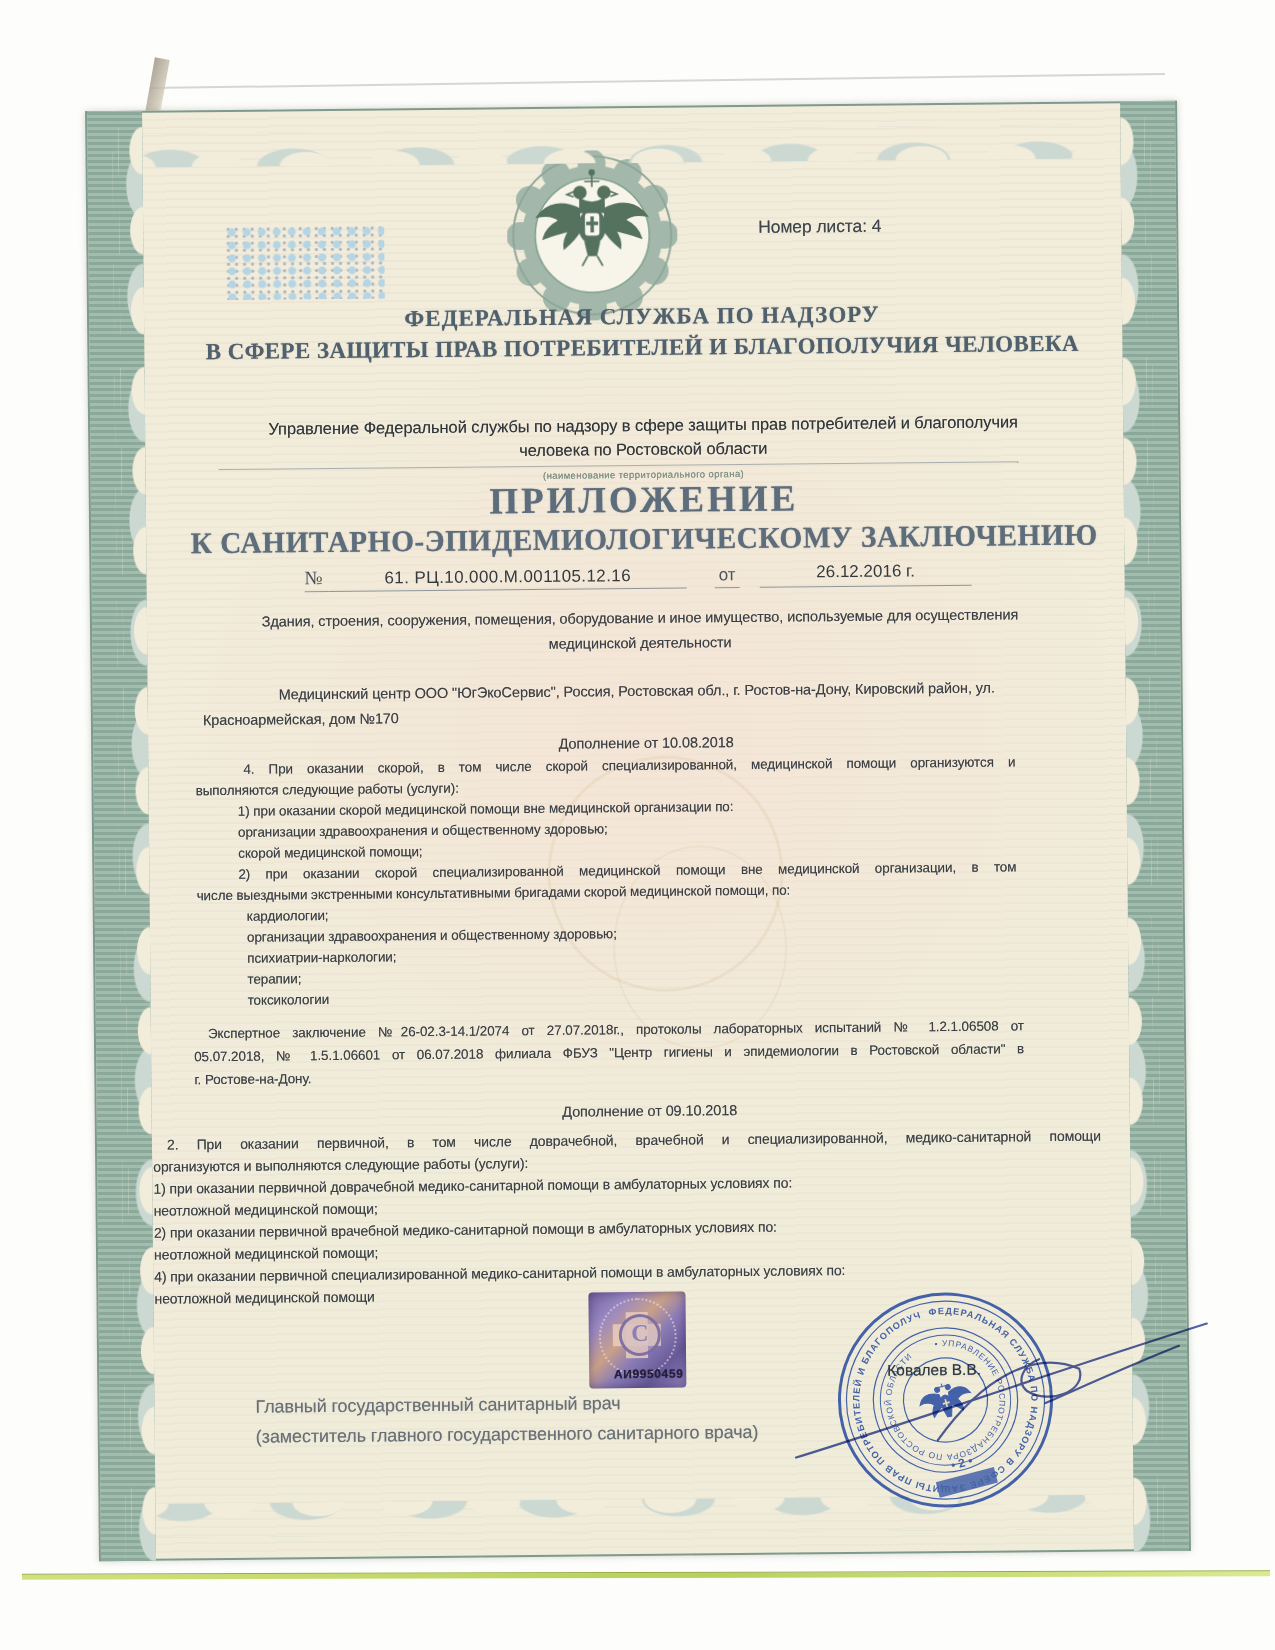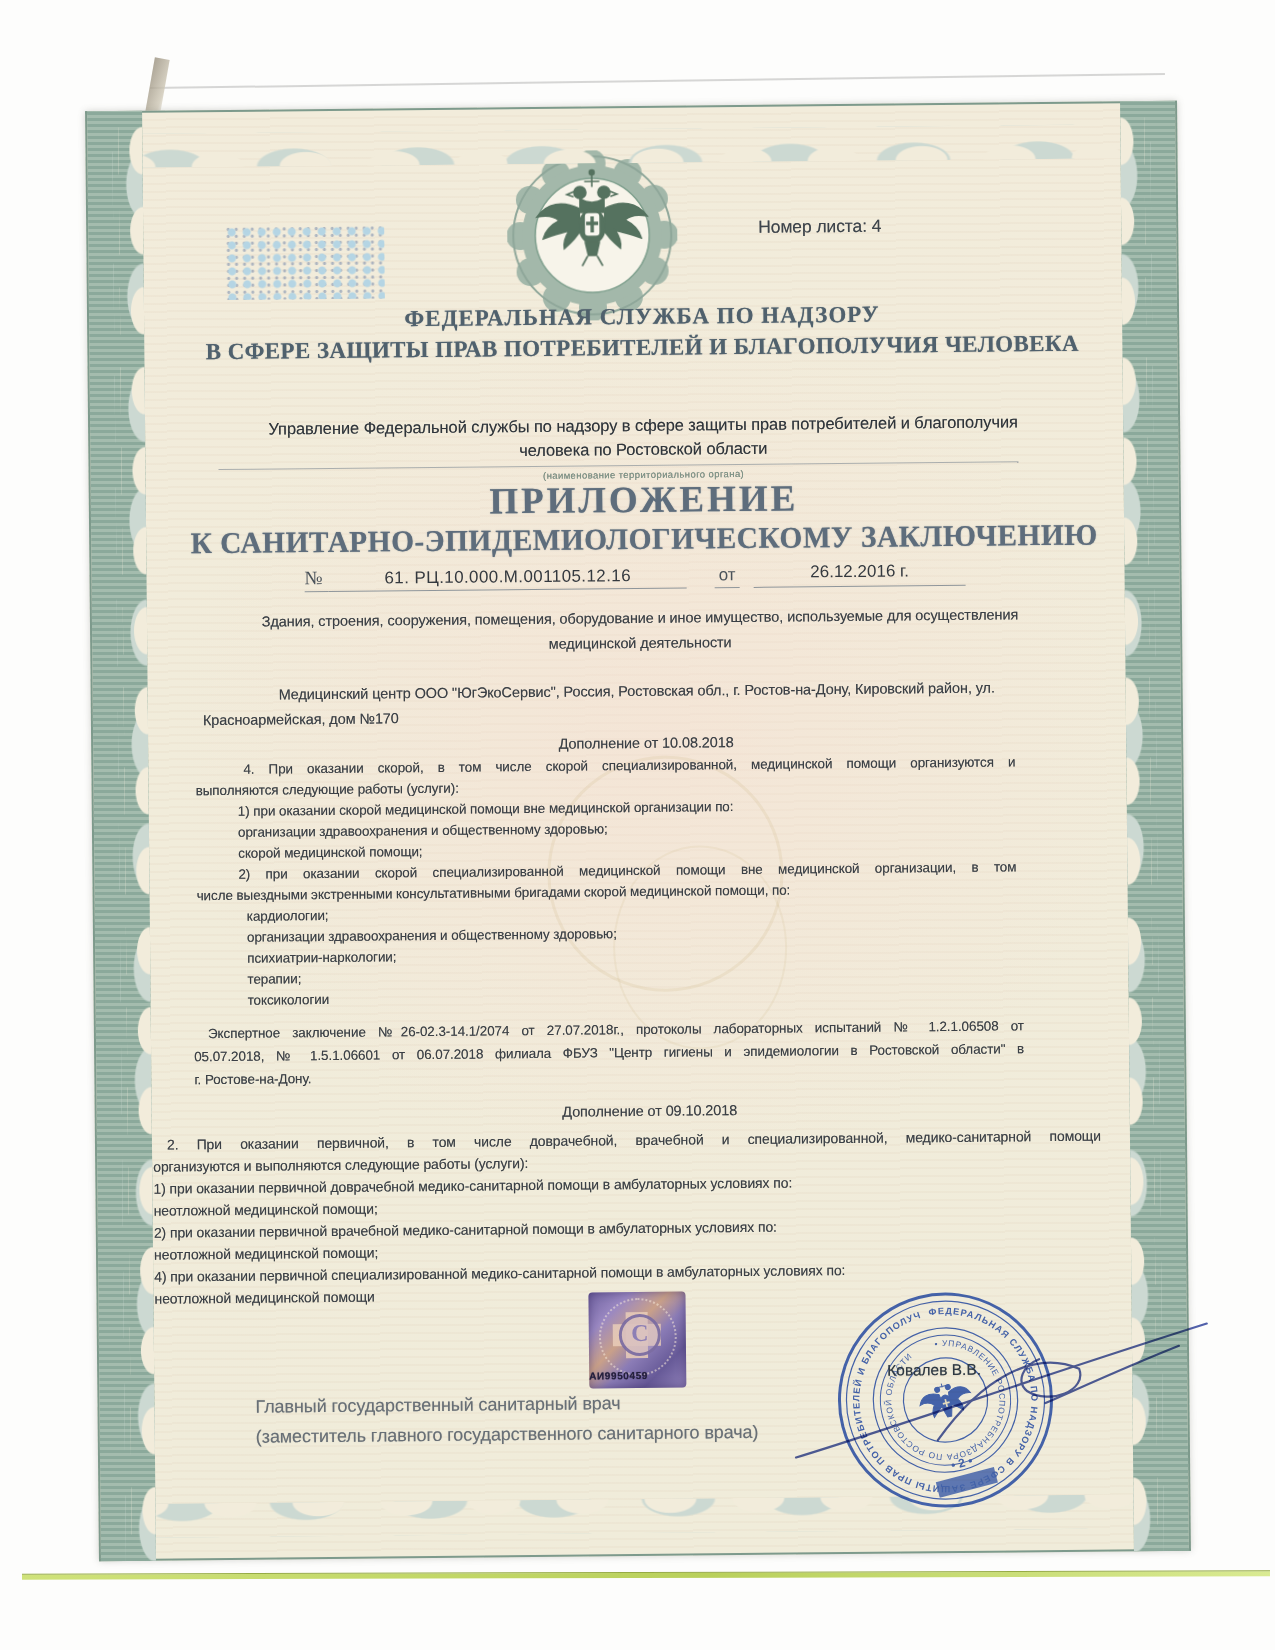--- a/index.html
+++ b/index.html
@@ -93,7 +93,7 @@
   .req-no{font-family:"Liberation Serif",serif;font-size:19px;color:#4a525a;
     border-bottom:1.5px solid #8f969b;padding:0 6px 2px 0;}
   .req-number{flex:0 0 358px;text-align:center;border-bottom:1.5px solid #8f969b;padding-bottom:2px;letter-spacing:.4px;}
-  .req-from{margin:0 14px 0 28px;color:#4a525a;border-bottom:1.5px solid #8f969b;padding:0 4px 2px;}
+  .req-from{margin:0 20px 0 28px;color:#4a525a;border-bottom:1.5px solid #8f969b;padding:0 4px 2px;}
   .req-date{flex:0 0 212px;text-align:center;border-bottom:1.5px solid #8f969b;padding-bottom:4px;}
   
   .subject{left:70px;width:960px;top:500px;font-size:14.5px;line-height:25px;}

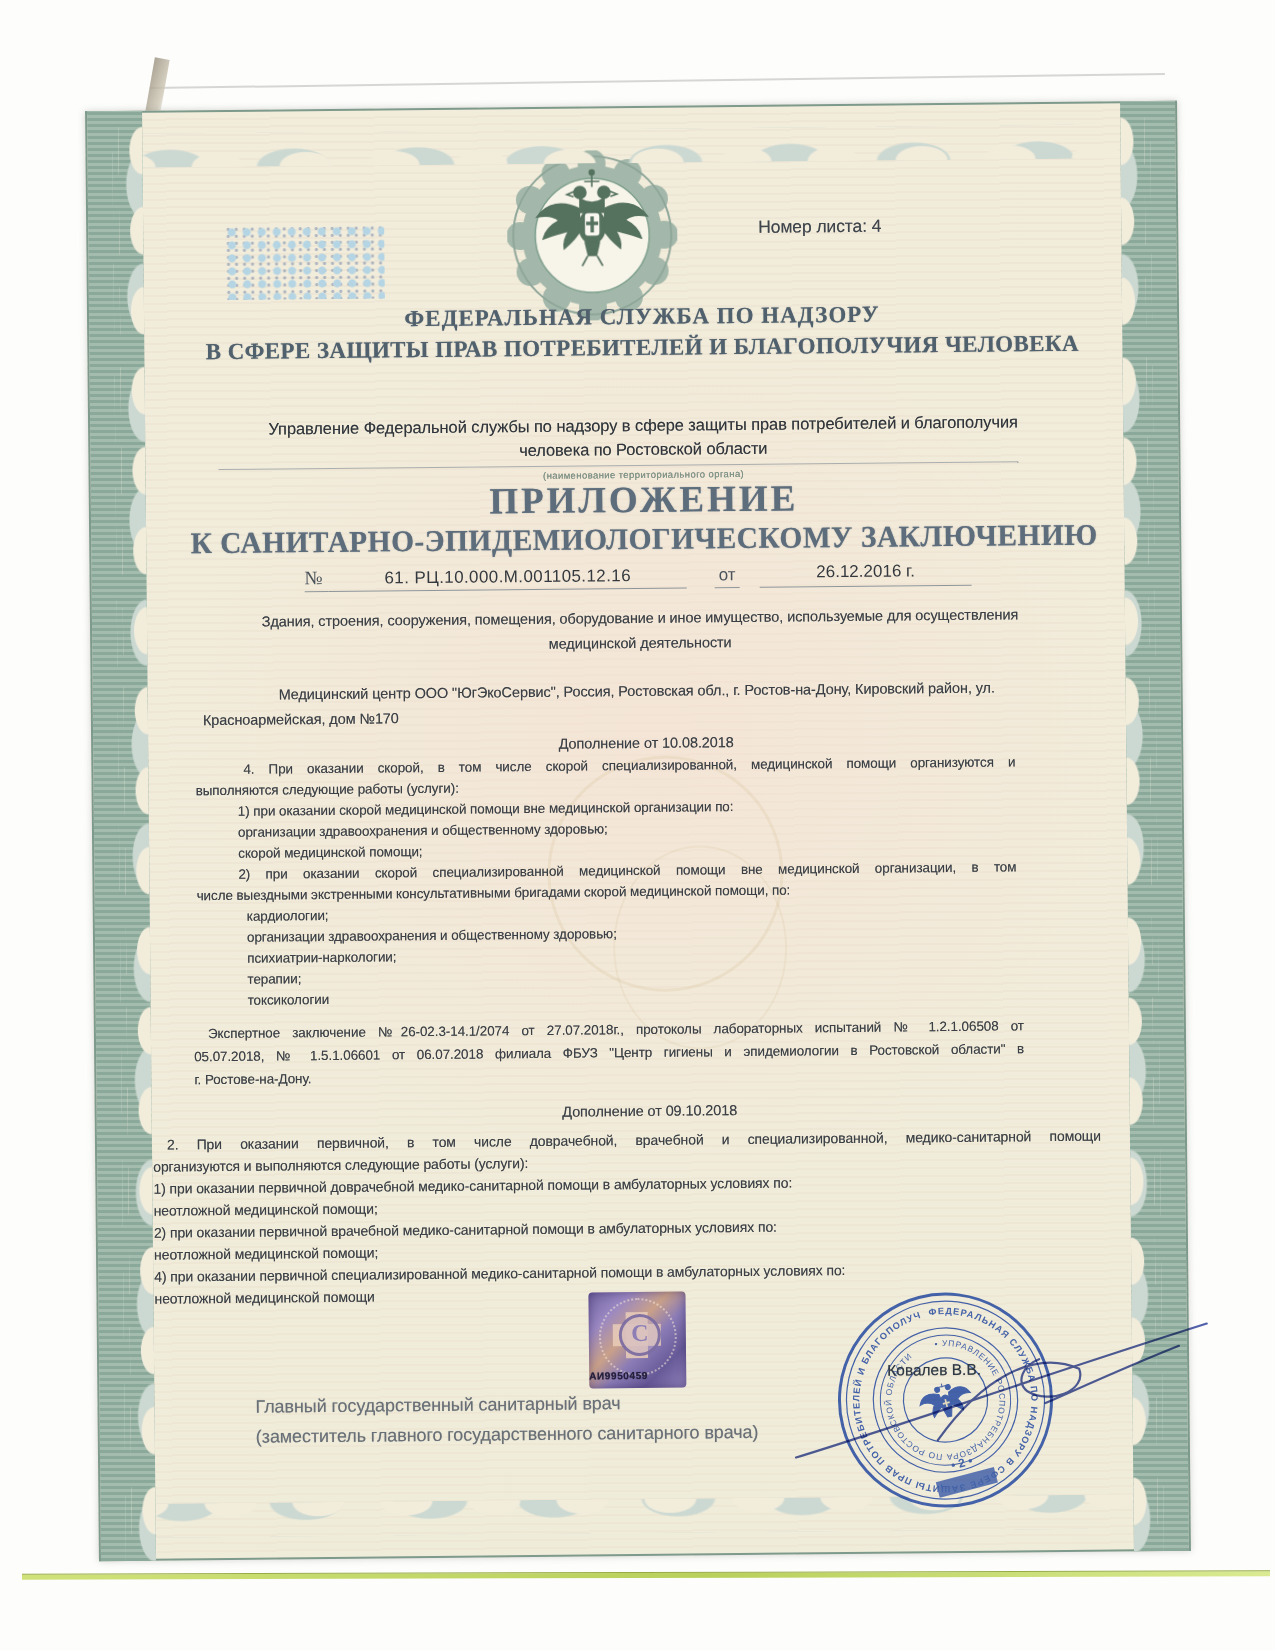--- a/index.html
+++ b/index.html
@@ -130,8 +130,8 @@
   .hologram .holo-c{position:absolute;left:30px;top:22px;width:36px;height:36px;border-radius:50%;
     border:3px solid rgba(120,105,160,.9);background:rgba(200,180,200,.4);
     color:#8d7fb5;font-size:24px;font-weight:bold;text-align:center;line-height:32px;font-family:"Liberation Serif",serif;}
-  .hologram .holo-number{position:absolute;left:0;width:100%;bottom:7px;
-    font-size:10px;font-weight:bold;color:#241f3d;letter-spacing:.6px;text-shadow:0 0 1px rgba(36,31,61,.8);}
+  .hologram .holo-number{position:absolute;left:0;width:100%;bottom:7px;text-align:center;
+    font-size:12px;font-weight:bold;color:#241f3d;letter-spacing:.6px;text-shadow:0 0 1px rgba(36,31,61,.8);padding-left:11px;}
   
   .stamp{position:absolute;left:733px;top:1182px;width:230px;height:230px;z-index:2;
     mix-blend-mode:multiply;opacity:.93;transform:rotate(-14deg);}

